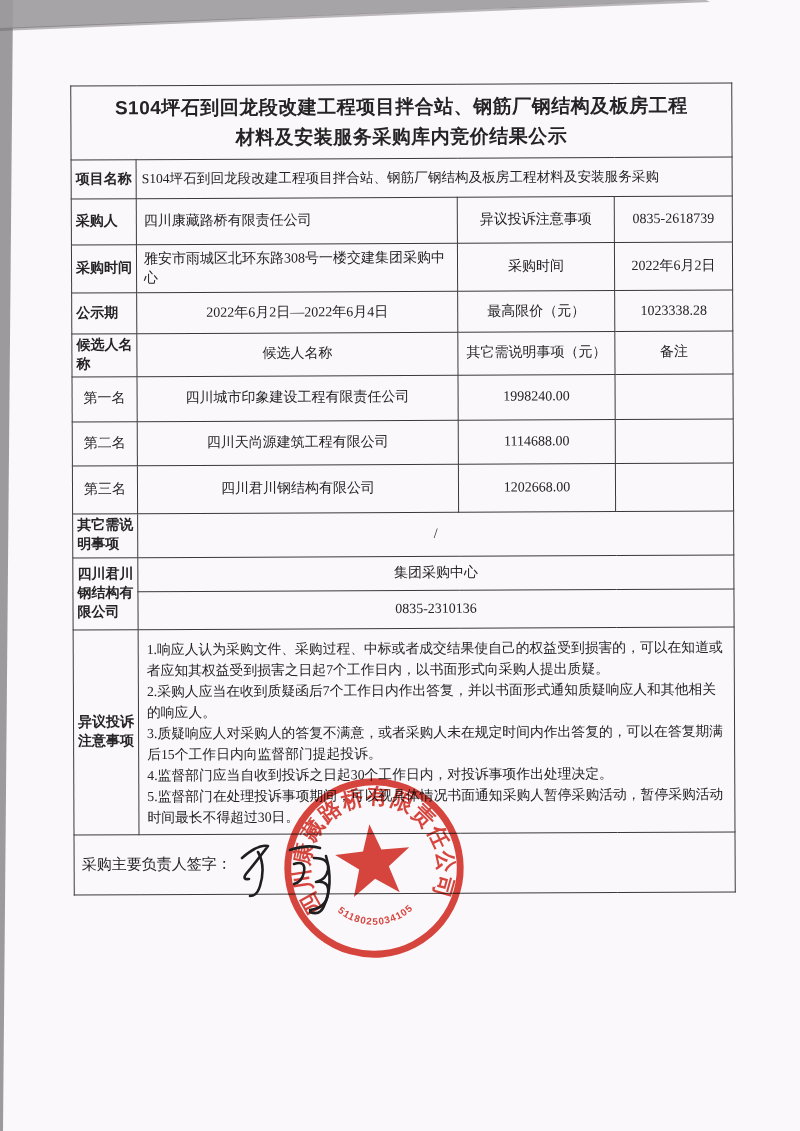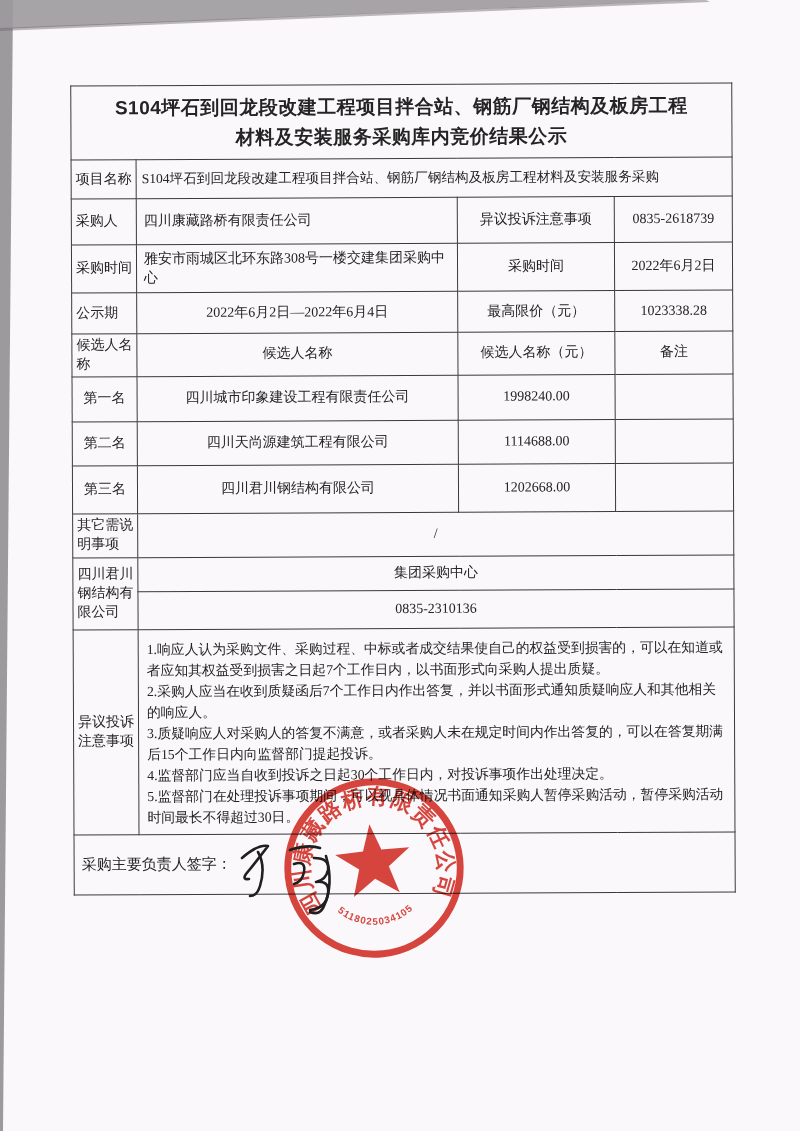--- a/index.html
+++ b/index.html
@@ -46,7 +46,7 @@
     font-weight:700;font-size:19px;line-height:30px;
     letter-spacing:.5px;padding:6px 2px;
   }
-  td.lbl{padding-left:4px;padding-right:2px;}
+  td.lbl{padding-left:4px;padding-right:2px;font-weight:bold;}
   td.ctr{text-align:center;}
   td.val-left{padding-left:7px;}
   td.nowrap-sm{font-size:13.6px;white-space:nowrap;padding-left:5px;}

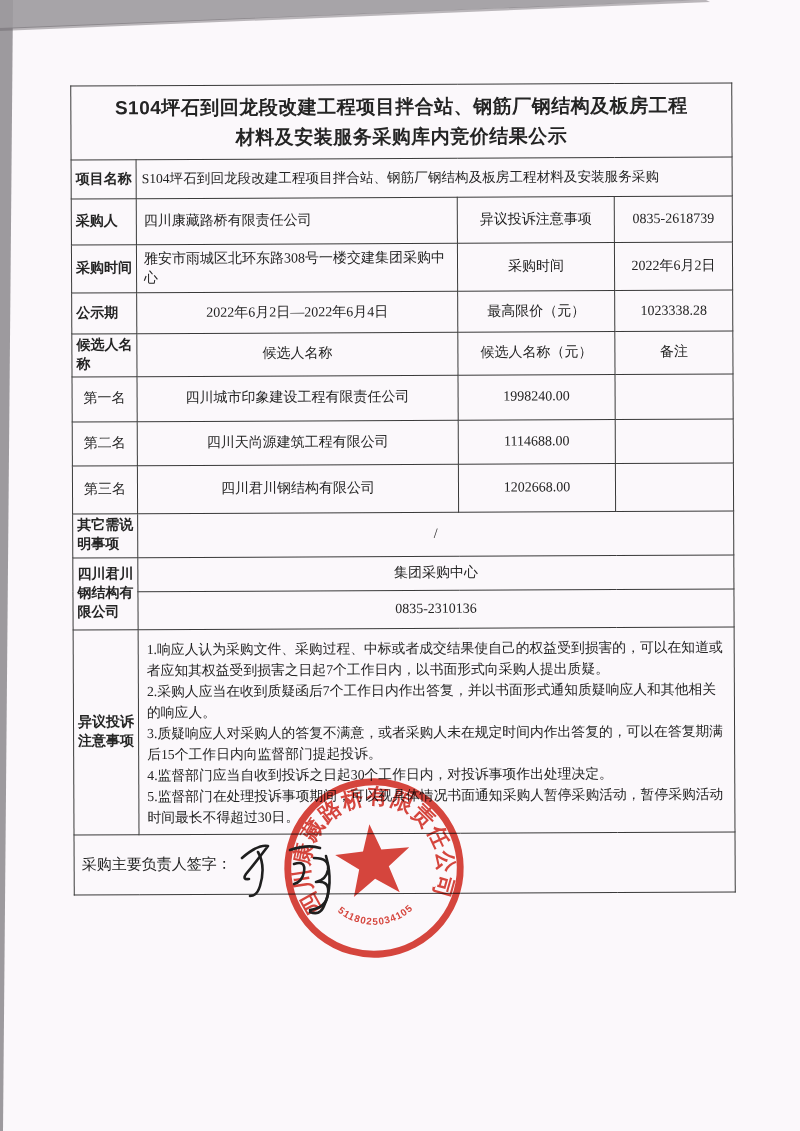--- a/index.html
+++ b/index.html
@@ -111,7 +111,7 @@
     <tr style="height:41px">
       <td class="lbl">候选人名称</td>
       <td class="ctr">候选人名称</td>
-      <td class="ctr">候选人名称（元）</td>
+      <td class="ctr">其它需说明事项（元）</td>
       <td class="ctr">备注</td>
     </tr>
     <tr style="height:45px">

